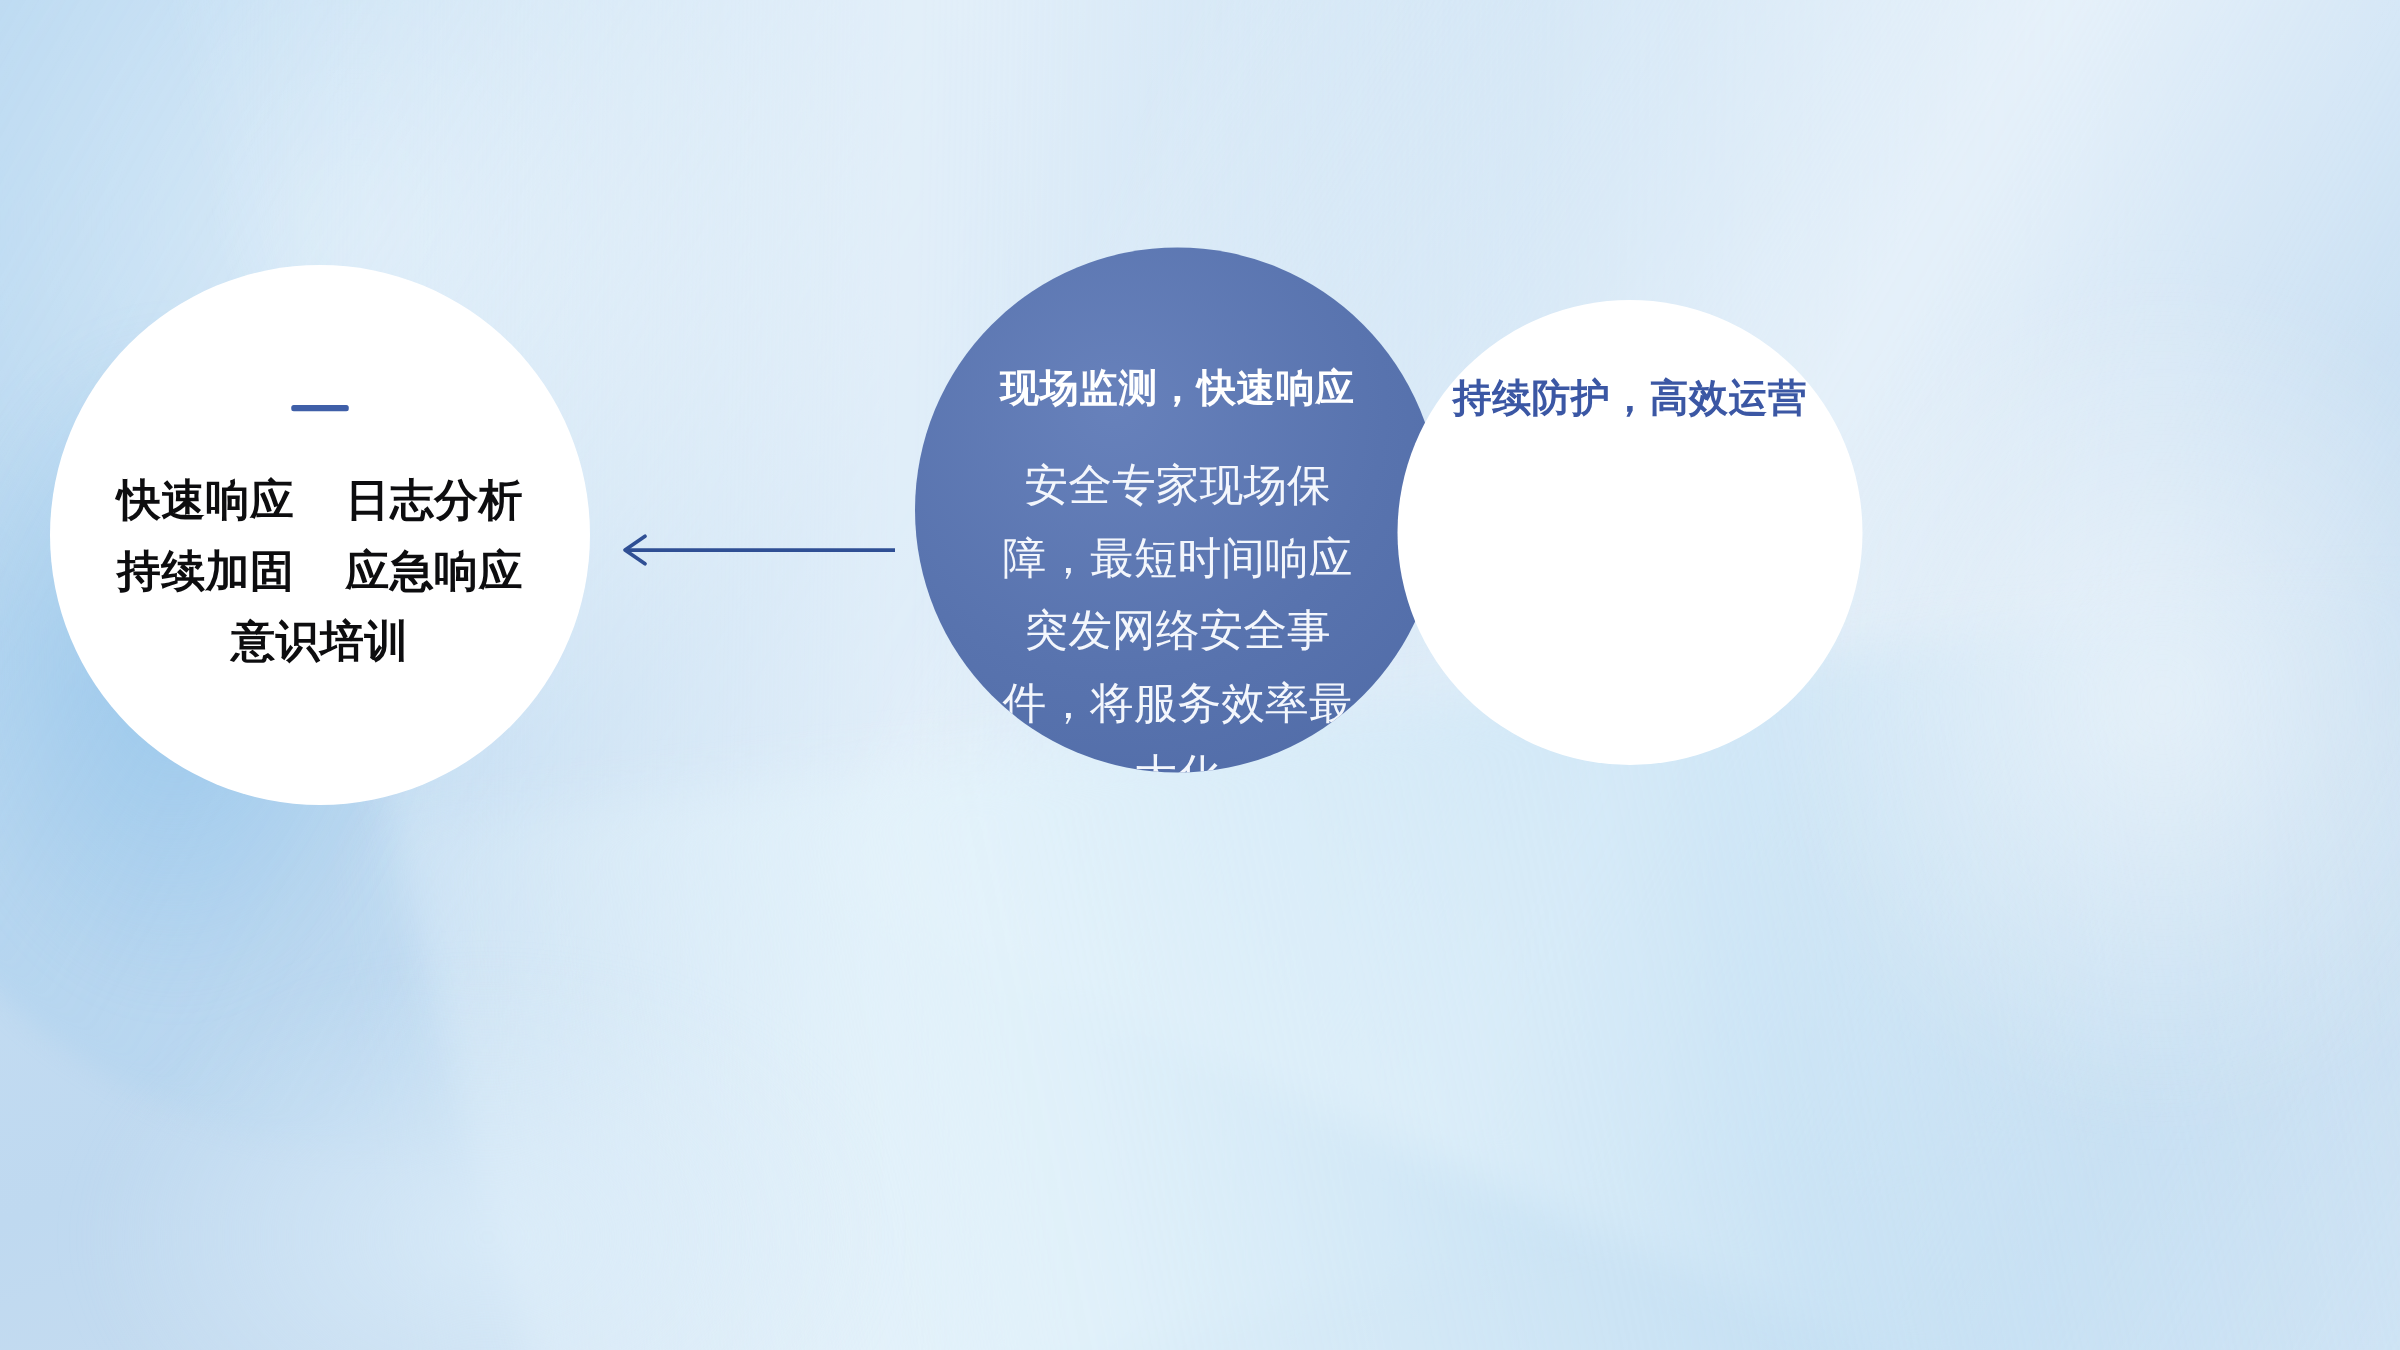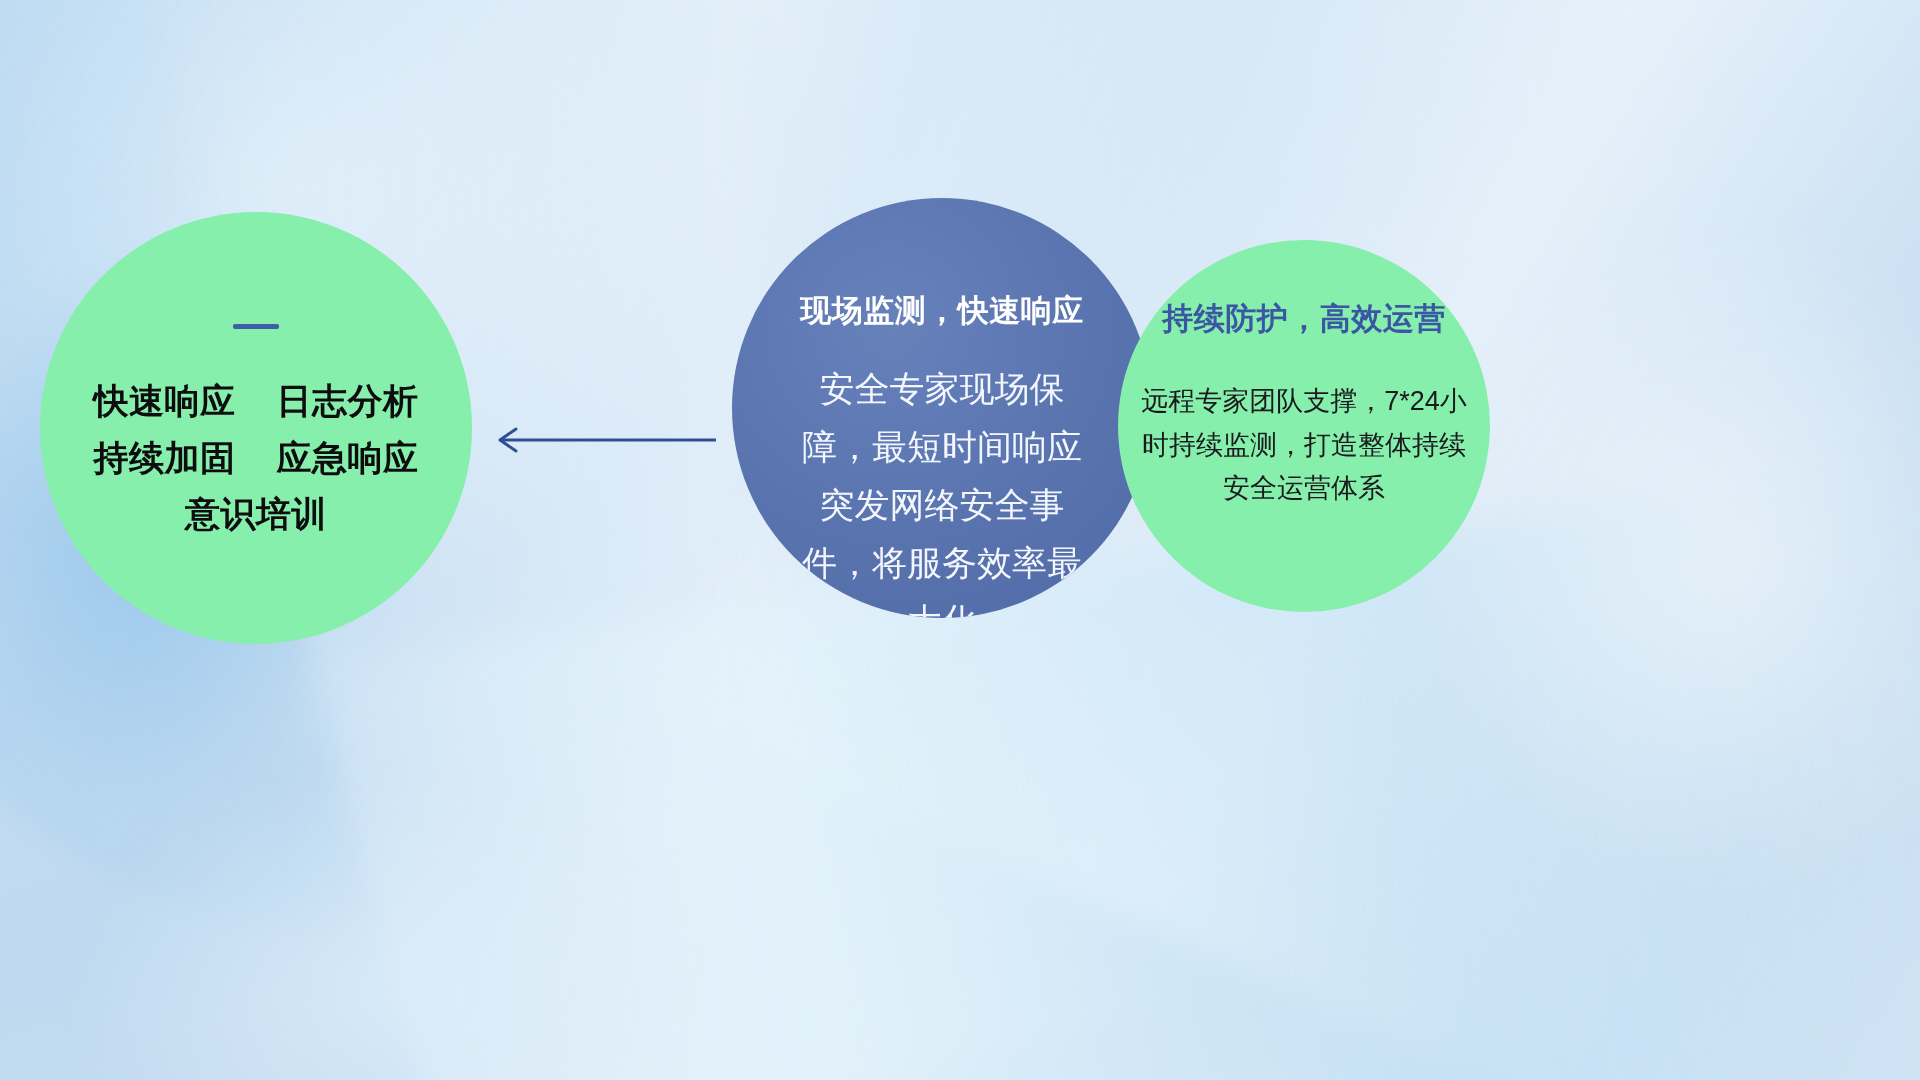--- a/index.html
+++ b/index.html
@@ -121,7 +121,7 @@
     box-sizing: border-box;
   }
   .circle-white {
-    background: #86efac;
+    background: #ffffff;
   }
 
   #left-circle {

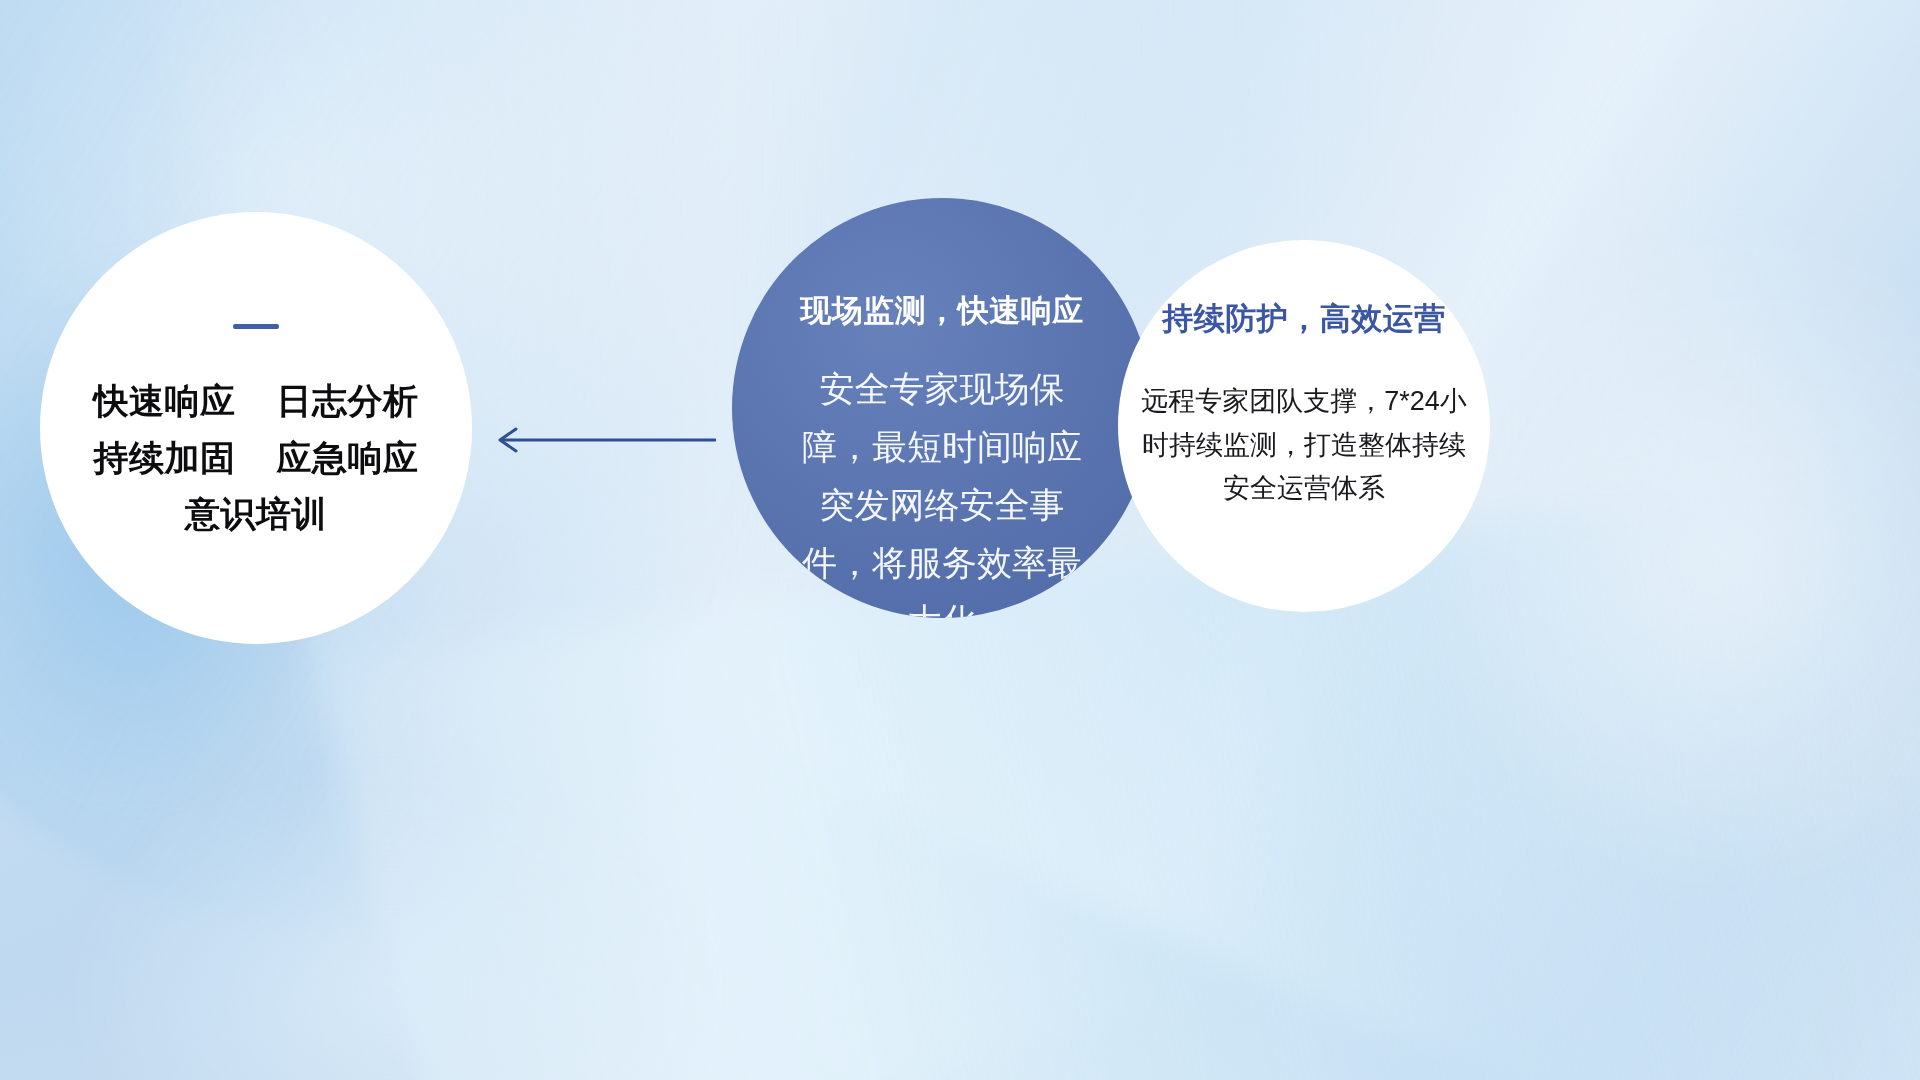--- a/index.html
+++ b/index.html
@@ -250,7 +250,6 @@
 
   <div id="right-circle" class="circle circle-white">
     <div id="right-title">持续防护，高效运营</div>
-    <div id="right-body">远程专家团队支撑，7*24小时持续监测，打造整体持续安全运营体系</div>
   </div>
 
 </div>

